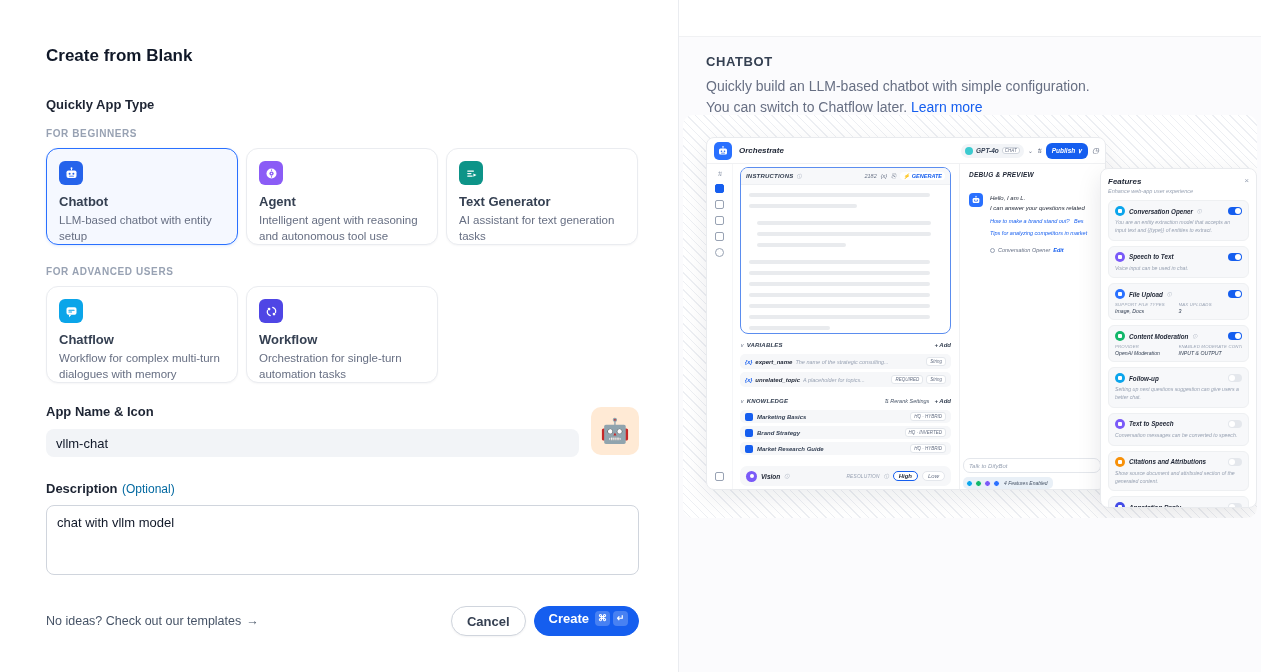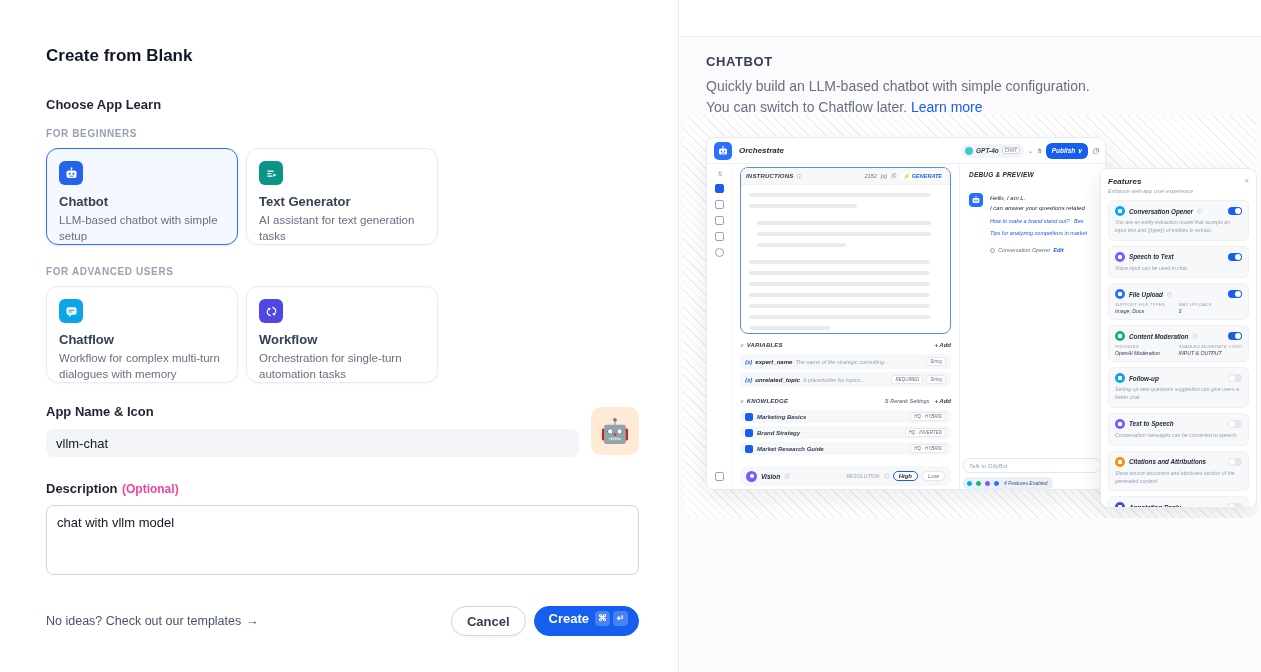--- a/index.html
+++ b/index.html
@@ -178,7 +178,7 @@
 
   <div class="left">
     <div class="modal-title">Create from Blank</div>
-    <div class="choose-label">Choose App Learn</div>
+    <div class="choose-label">Quickly App Type</div>
 
     <div class="group-label">FOR BEGINNERS</div>
     <div class="cards">

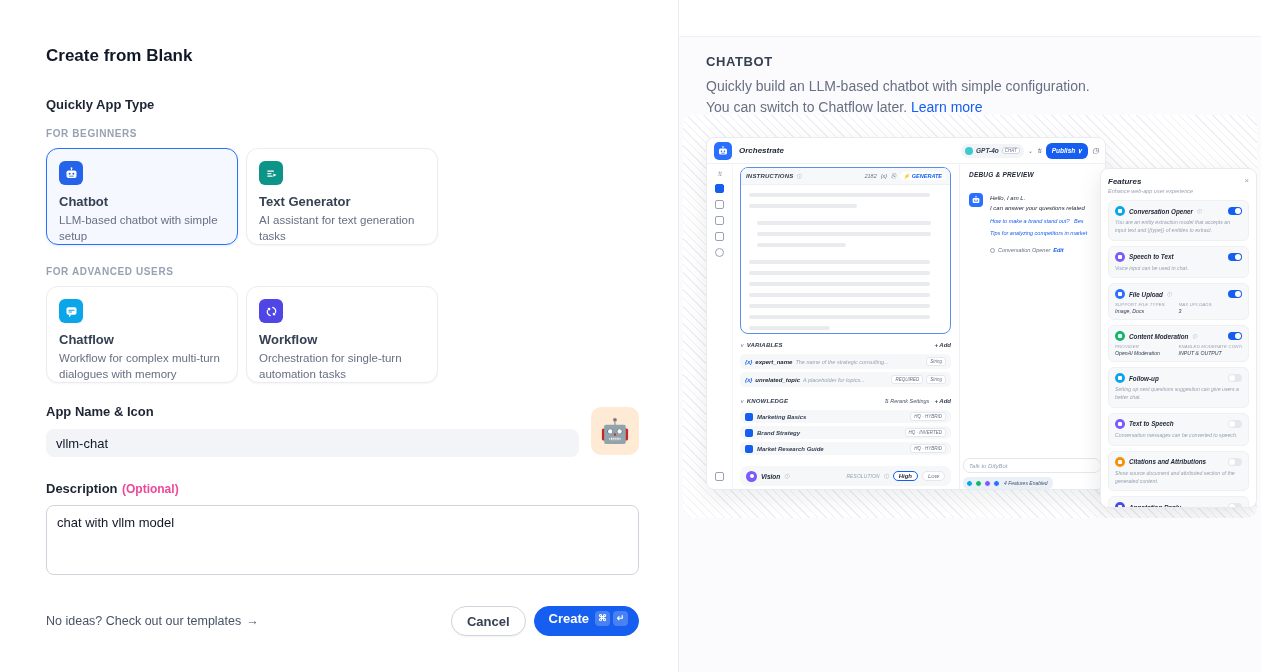--- a/index.html
+++ b/index.html
@@ -192,6 +192,19 @@
         <div class="card-desc">LLM-based chatbot with simple setup</div>
       </div>
       <div class="card">
+        <div class="card-icon ci-agent">
+          <svg width="15" height="15" viewBox="0 0 24 24">
+              <circle cx="12" cy="12" r="8" fill="#fff"></circle>
+              <circle cx="12" cy="12" r="3.4" fill="#8b5cf6"></circle>
+              <circle cx="12" cy="12" r="1.2" fill="#fff"></circle>
+              <rect x="11.3" y="5.5" width="1.4" height="2.4" fill="#8b5cf6"></rect>
+              <rect x="11.3" y="16.1" width="1.4" height="2.4" fill="#8b5cf6"></rect>
+            </svg>
+        </div>
+        <div class="card-name">Agent</div>
+        <div class="card-desc">Intelligent agent with reasoning and autonomous tool use</div>
+      </div>
+      <div class="card">
         <div class="card-icon ci-textgen">
           <svg width="15" height="15" viewBox="0 0 24 24">
               <rect x="5" y="7" width="11" height="2" rx="1" fill="#fff"></rect>

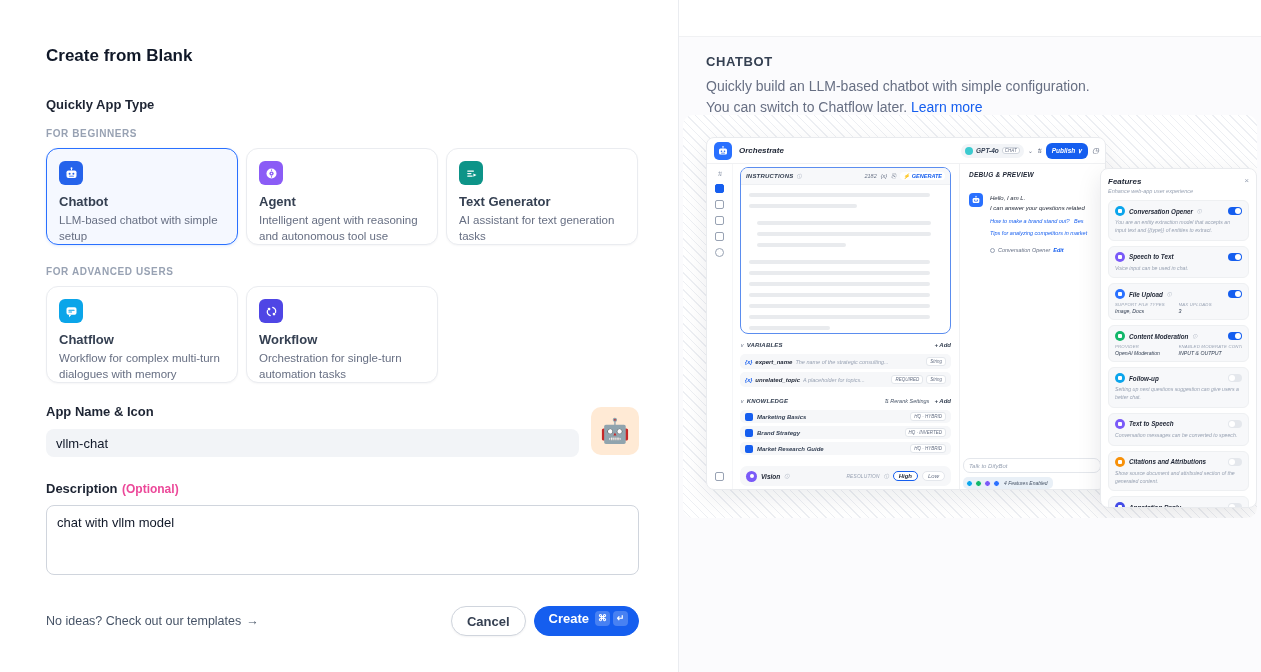--- a/index.html
+++ b/index.html
@@ -189,7 +189,7 @@
             </svg>
         </div>
         <div class="card-name">Chatbot</div>
-        <div class="card-desc">LLM-based chatbot with simple setup</div>
+        <div class="card-desc">LLM-based chatbot with entity setup</div>
       </div>
       <div class="card">
         <div class="card-icon ci-agent">

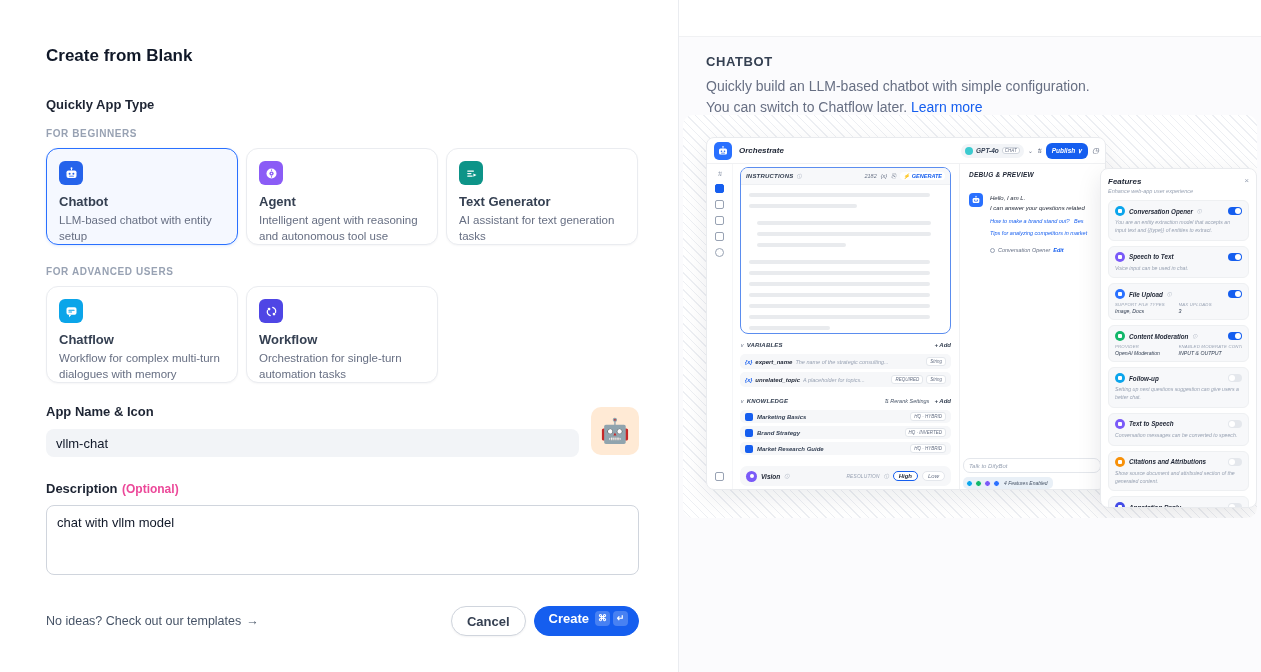--- a/index.html
+++ b/index.html
@@ -28,7 +28,7 @@
 
   .name-block { display:flex; justify-content:space-between; align-items:center; margin-top:13px; }
   .field-label { font-size:13px; font-weight:bold; color:#1d2433; }
-  .optional { font-size:12px; font-weight:bold; color:#ec4899; }
+  .optional { font-size:12px; font-weight:normal; color:#0369a1; }
   .name-input { width:533px; height:28px; margin-top:10px; background:#f2f4f7; border:none; border-radius:8px; padding:0 10px; font-size:13px; color:#101828; font-family:"Liberation Sans", sans-serif; outline:none; }
   .app-icon-btn { width:48px; height:48px; background:#ffead5; border-radius:10px; display:flex; align-items:center; justify-content:center; font-size:24px; cursor:pointer; }
 

